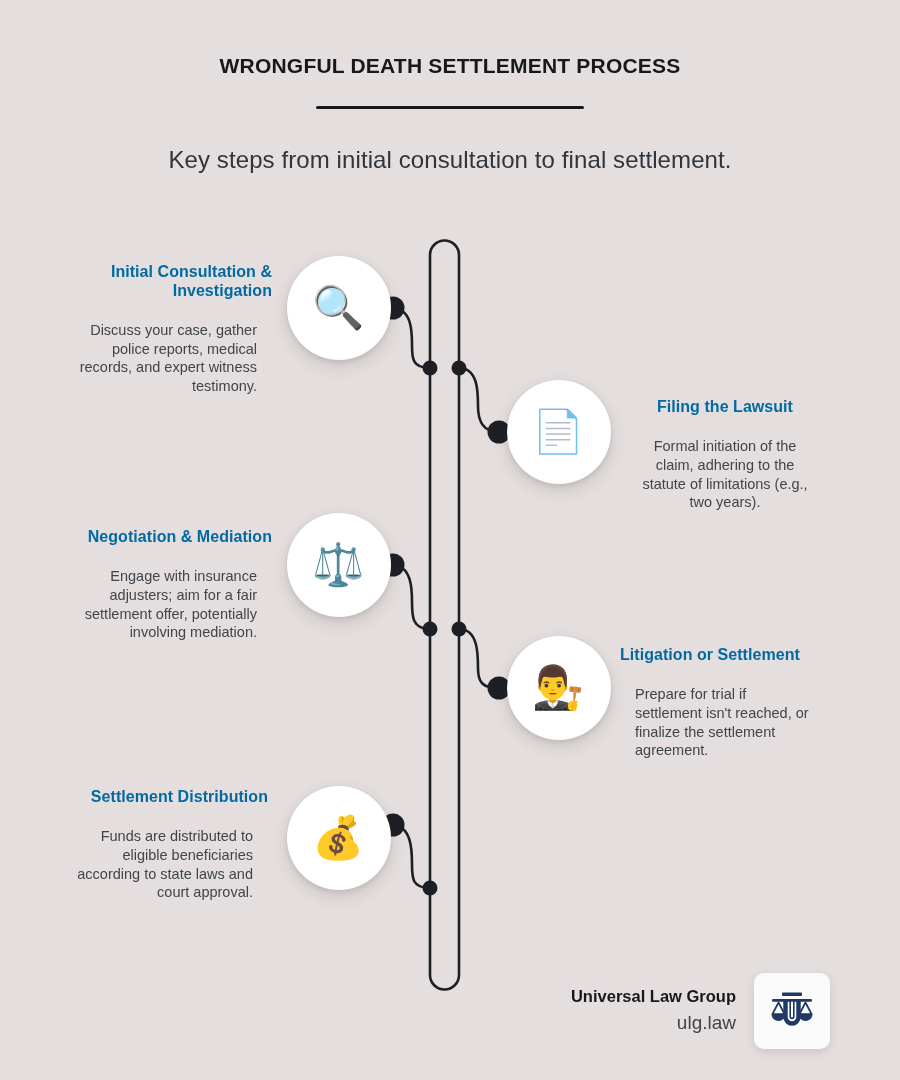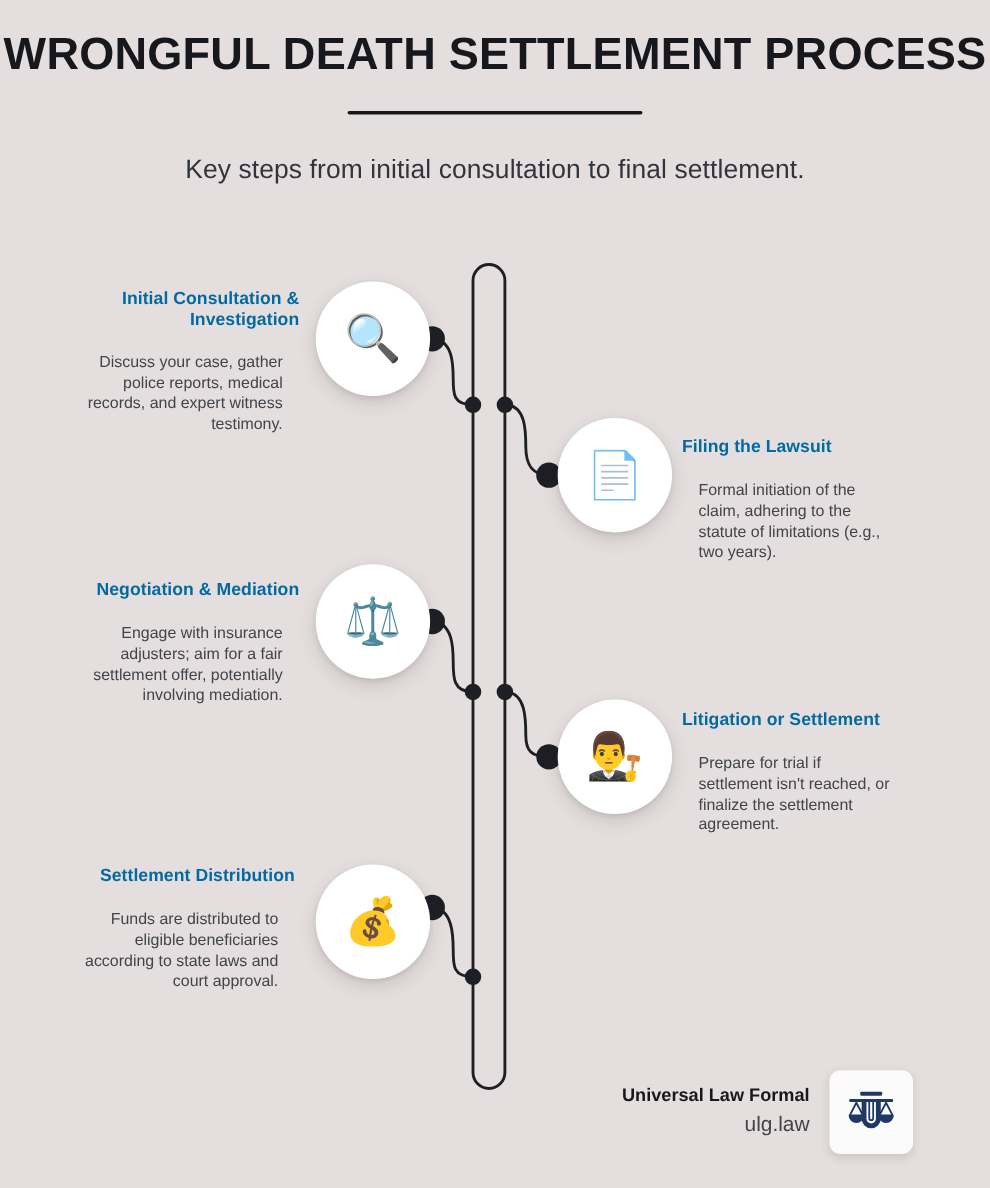--- a/index.html
+++ b/index.html
@@ -32,8 +32,8 @@
   }
   .title {
     margin: 0;
-    padding-top: 27px;
-    font-size: 41px;
+    padding-top: 54px;
+    font-size: 21px;
     line-height: 1.12;
     font-weight: 700;
     letter-spacing: 0.2px;

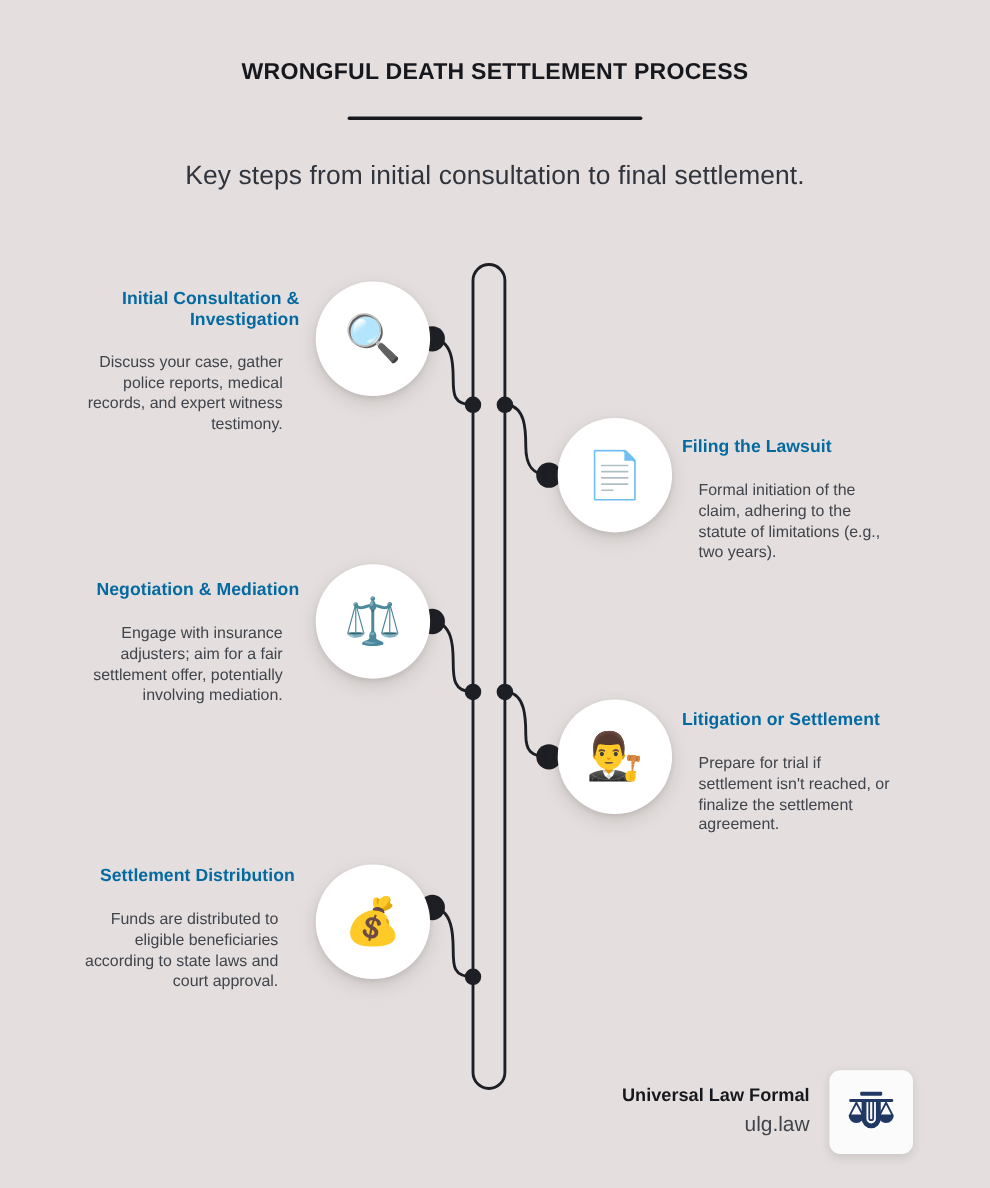--- a/index.html
+++ b/index.html
@@ -196,7 +196,7 @@
     <div class="bubble" style="left:507px; top:380px;">
       <span>📄</span>
     </div>
-    <div class="step-text left-align" style="left:620px; top:398px;">
+    <div class="step-text left-align" style="left:620px; top:398px;text-align:center;">
       <p class="step-title">Filing the Lawsuit</p>
       <p class="step-desc">Formal initiation of the claim, adhering to the statute of limitations (e.g., two years).</p>
     </div>

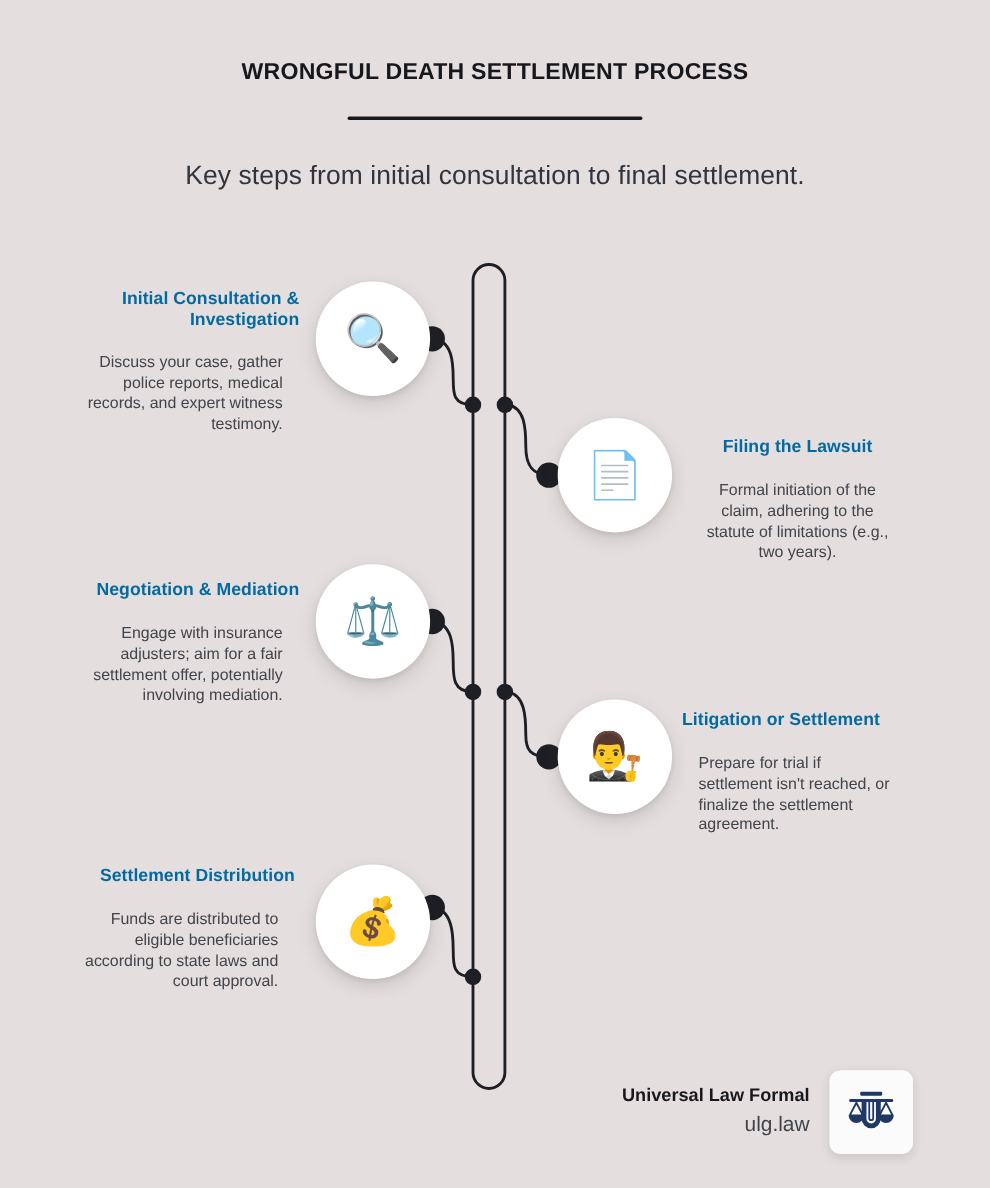--- a/index.html
+++ b/index.html
@@ -234,7 +234,7 @@
 
   <div class="footer">
     <div class="footer-text">
-      <div class="brand-name">Universal Law Formal</div>
+      <div class="brand-name">Universal Law Group</div>
       <div class="brand-url">ulg.law</div>
     </div>
     <div class="logo-box">

